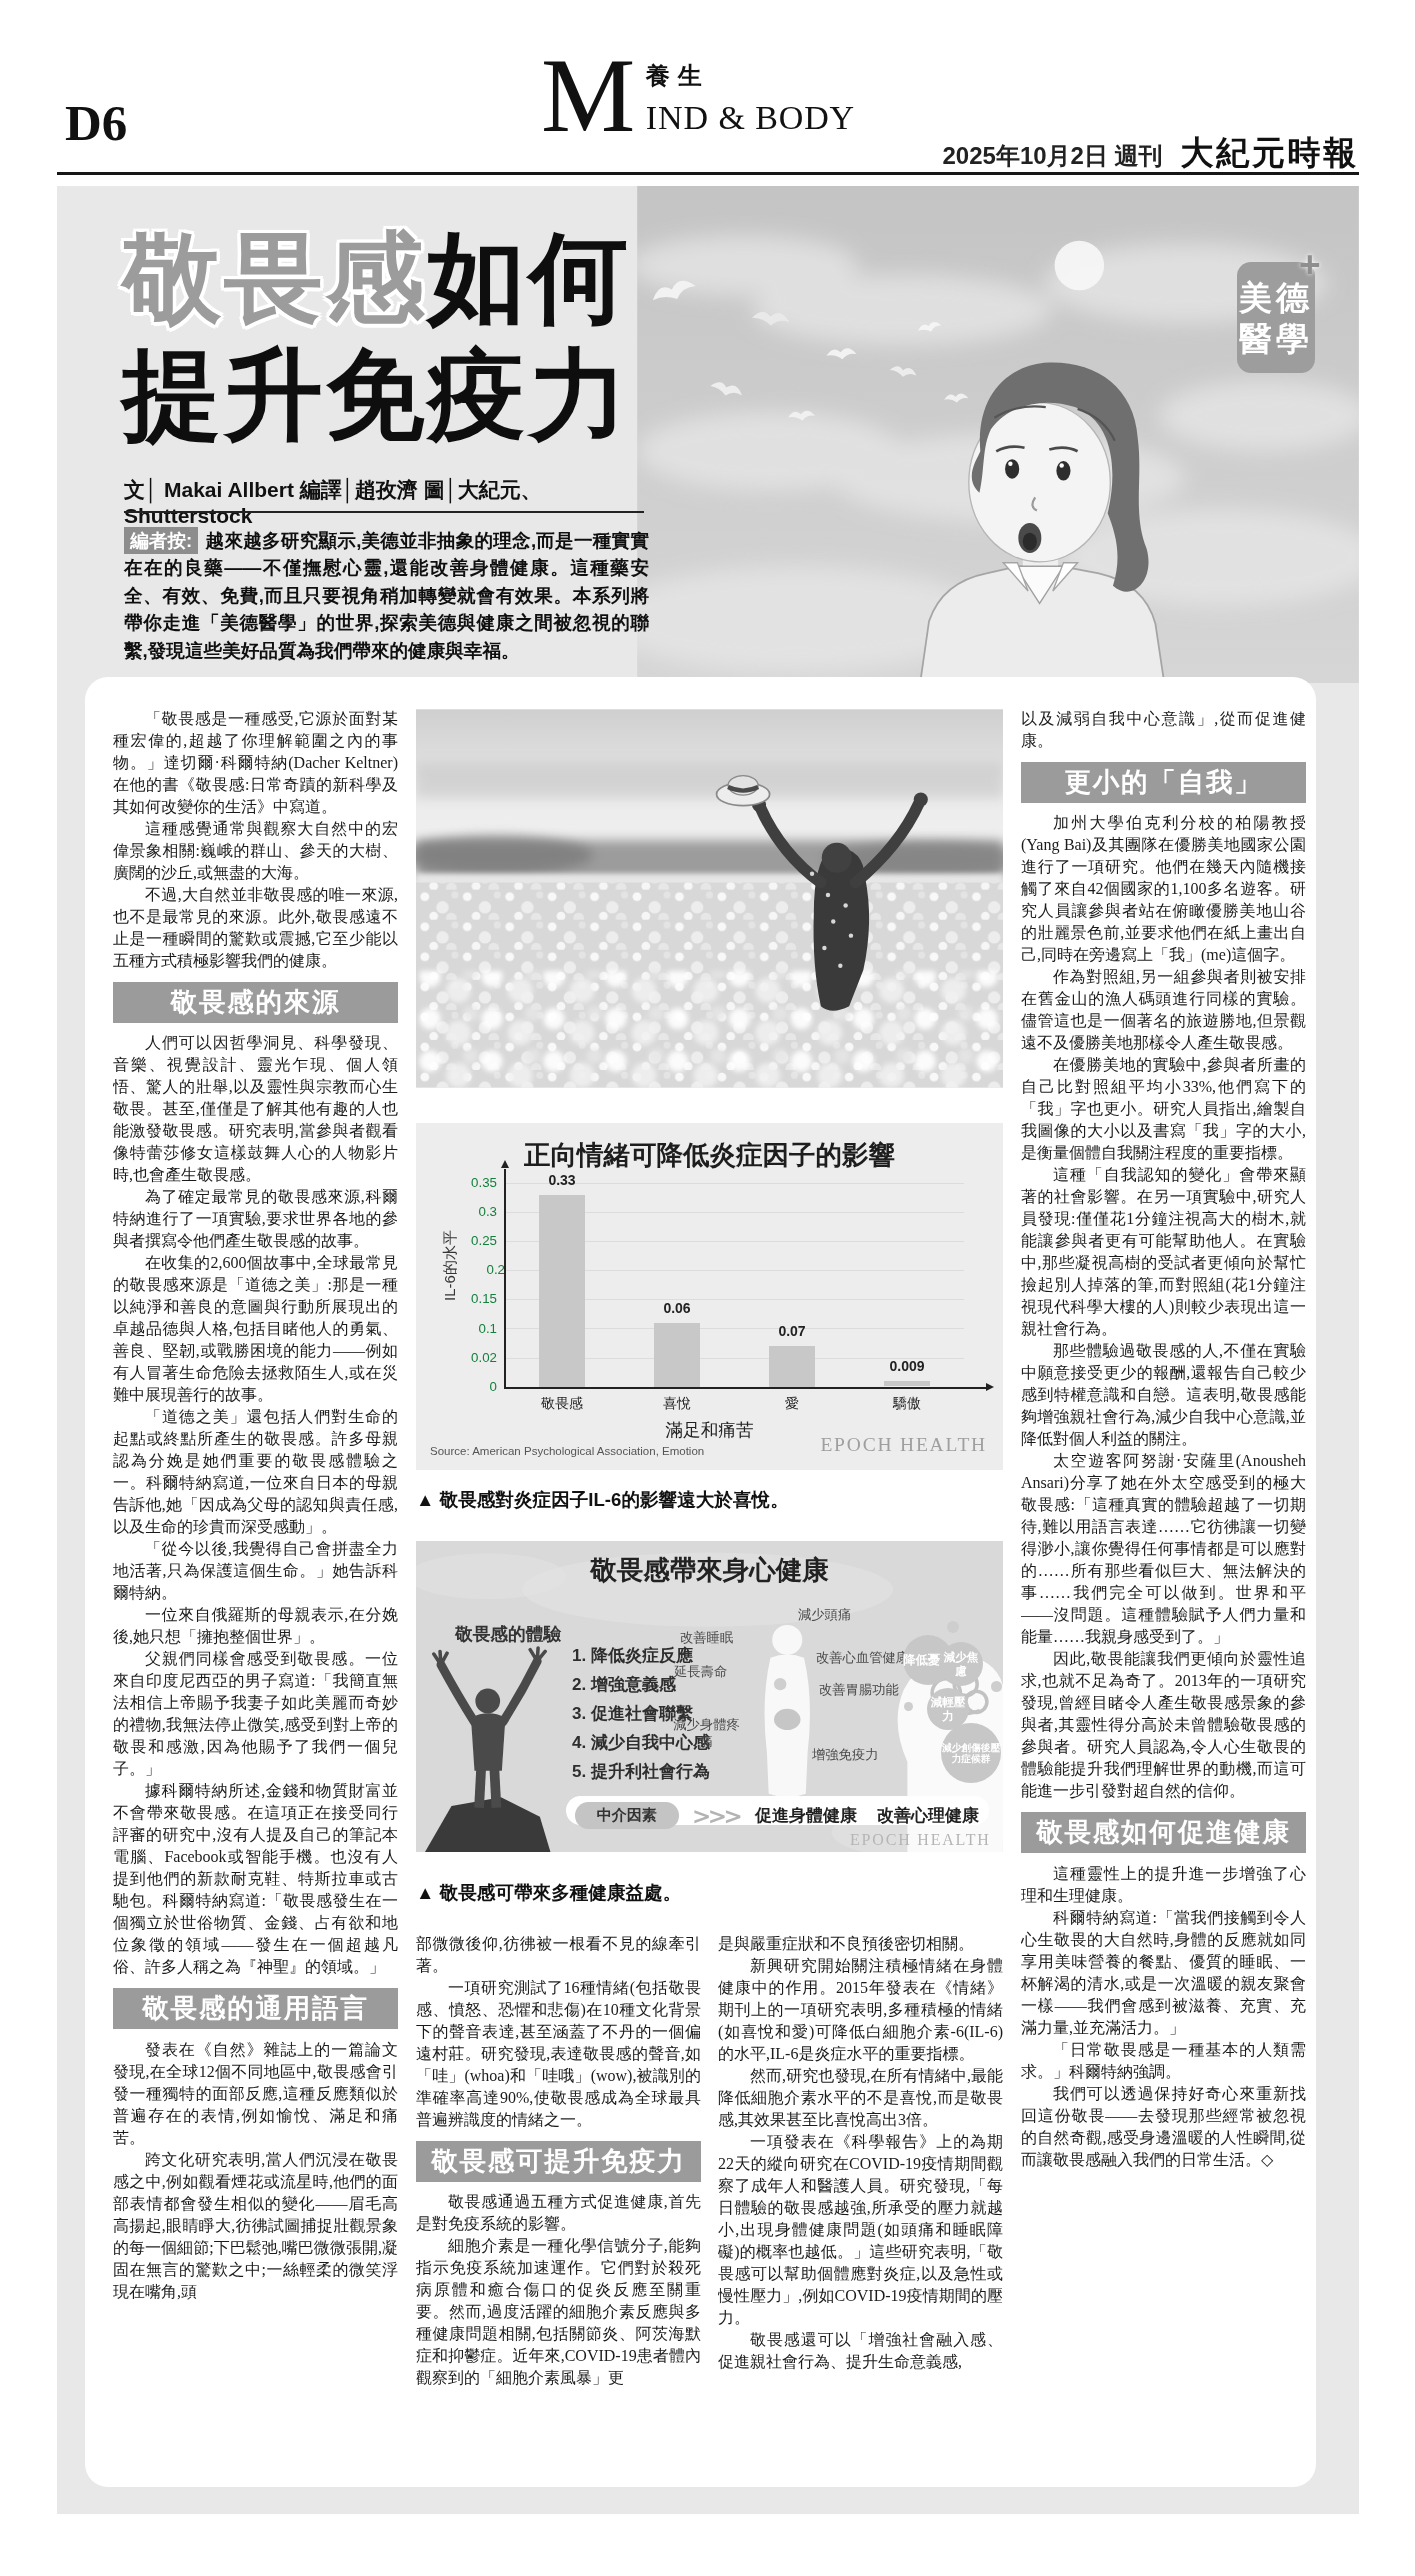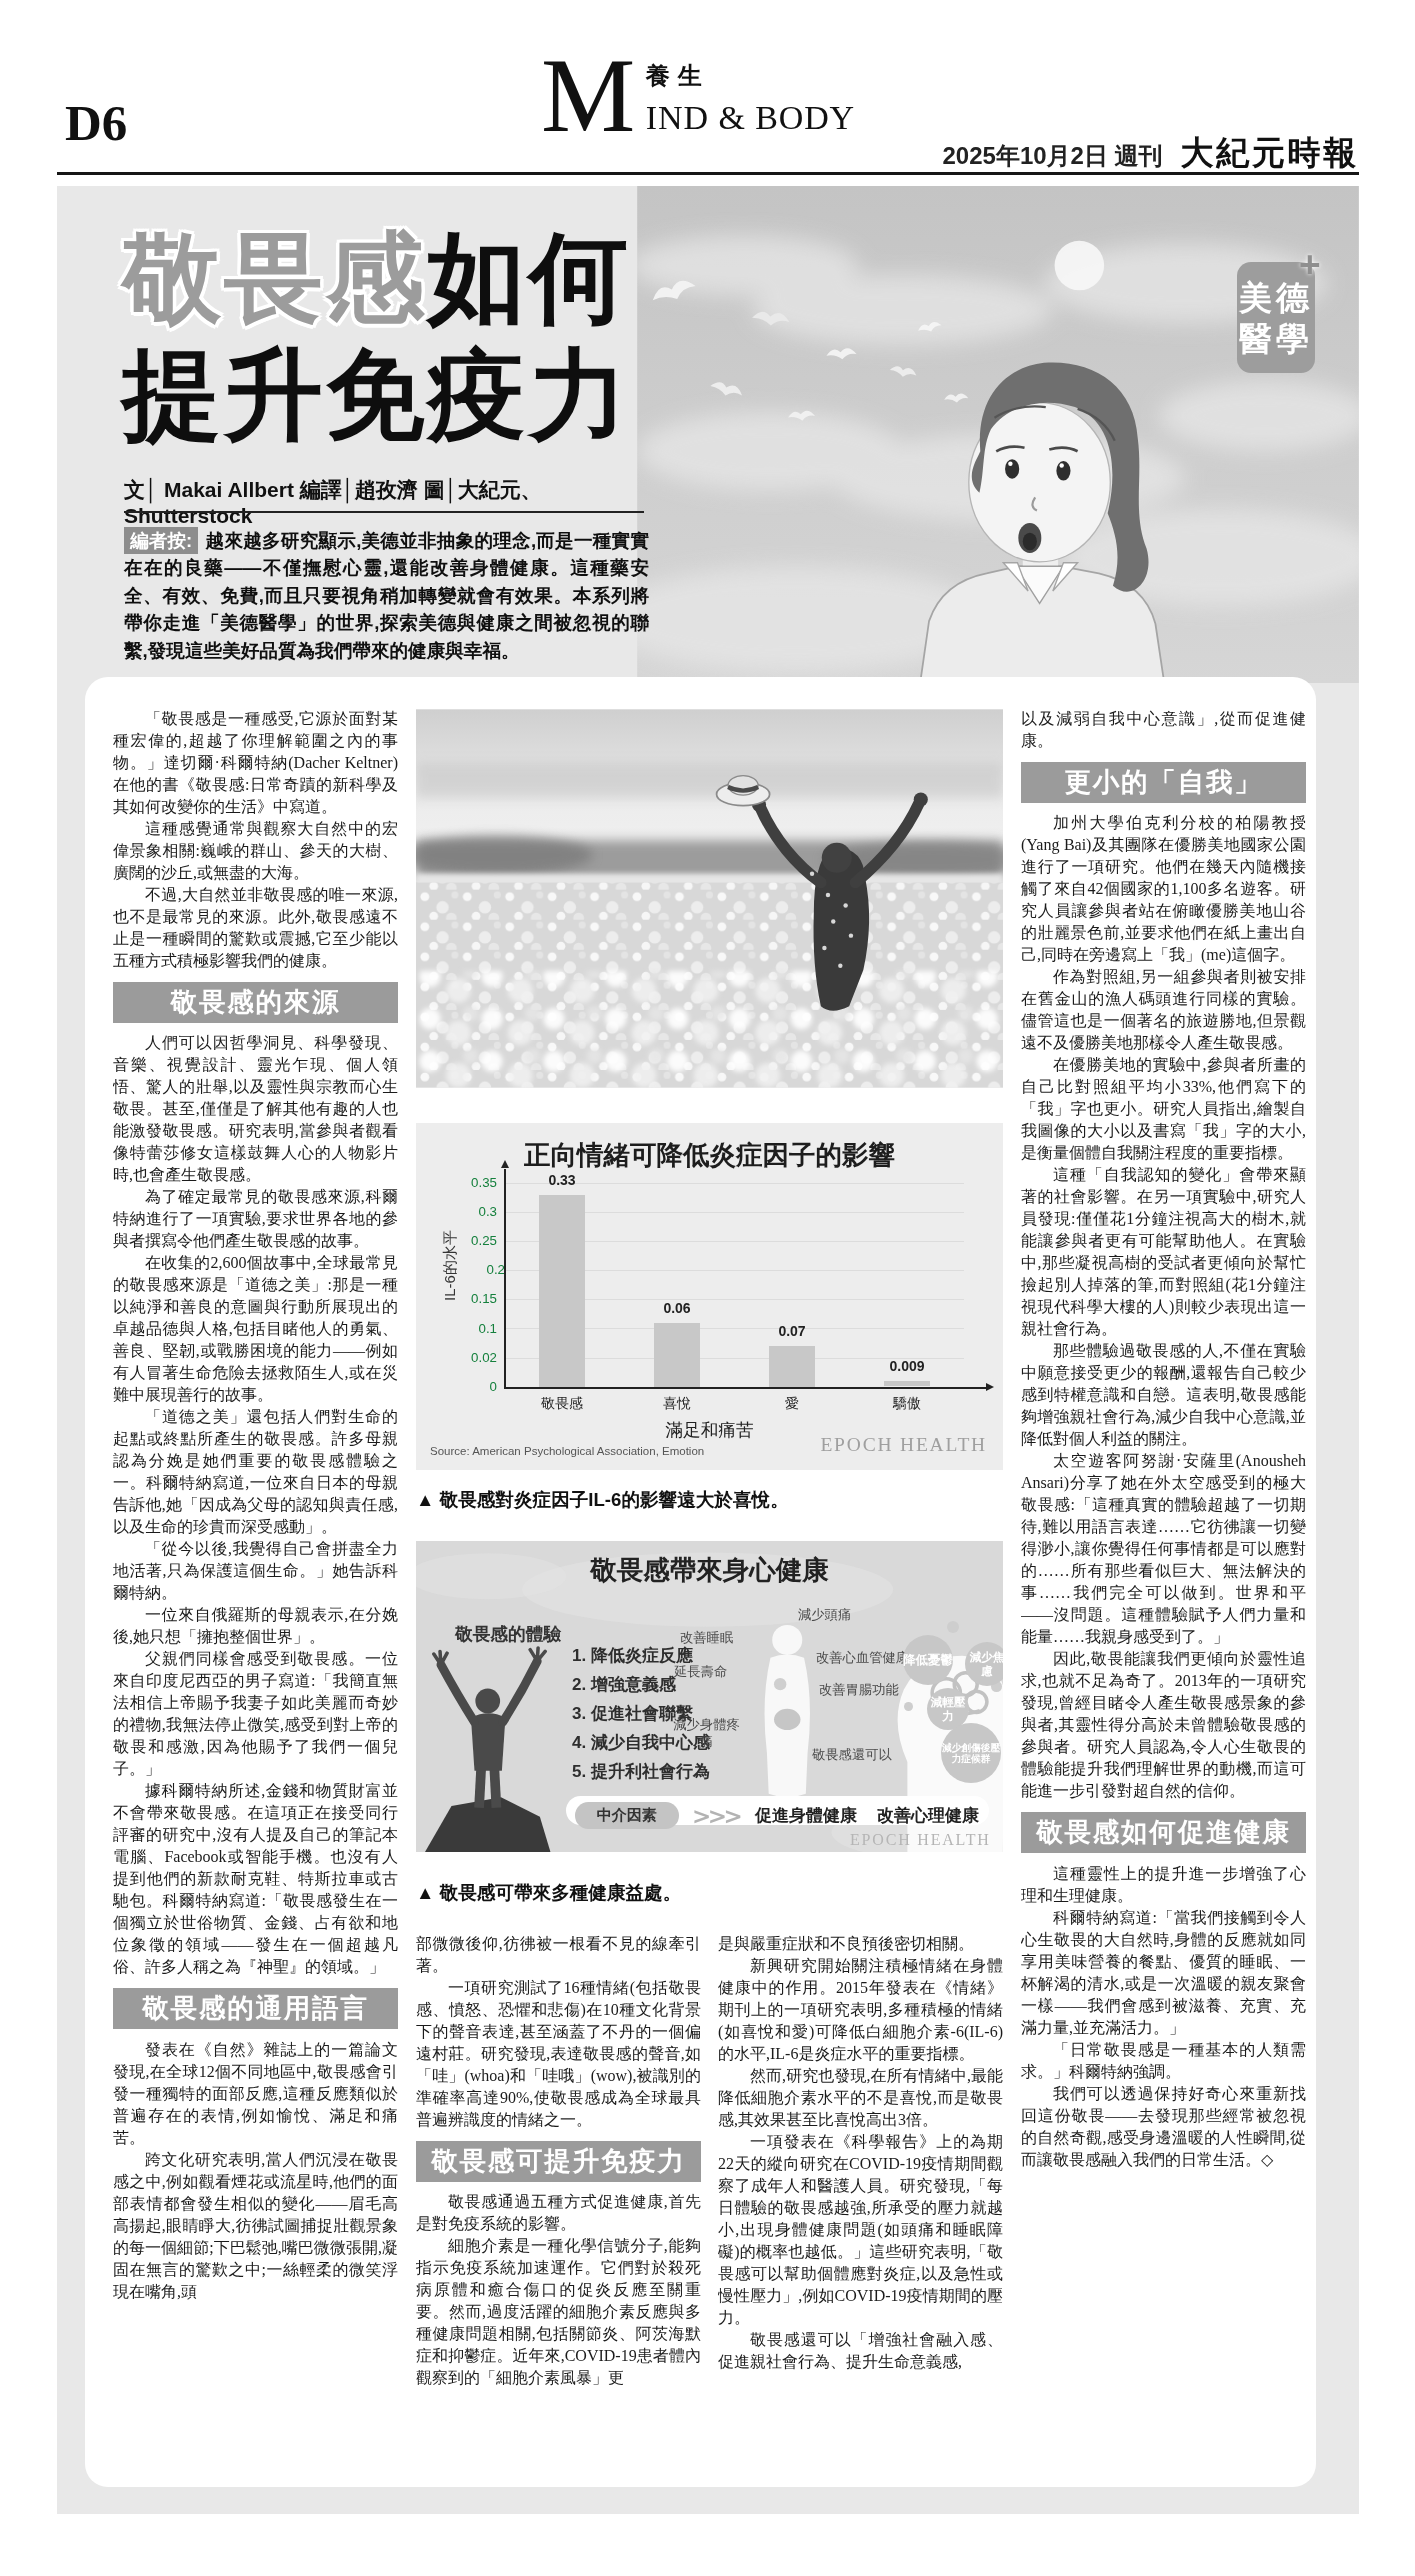--- a/index.html
+++ b/index.html
@@ -381,7 +381,7 @@
   <div class="dot" style="left:575px;top:140px;width:10.6px;height:10.6px"></div>
   <div class="dot" style="left:488px;top:161px;width:8.8px;height:8.8px"></div>
   <div class="bubble" style="left:487px;top:94px;width:50px;height:50px">降低憂鬱</div>
-  <div class="bubble" style="left:549px;top:101px;width:44px;height:44px;font-size:11.5px">減少焦慮</div>
+  <div class="bubble" style="left:523px;top:101px;width:44px;height:44px;font-size:11.5px">減少焦慮</div>
   <div class="bubble" style="left:511px;top:147px;width:42px;height:42px;font-size:11.5px">減輕壓力</div>
   <div class="bubble" style="left:525px;top:182px;width:60px;height:60px;font-size:9.7px;line-height:11.5px">減少創傷後壓力症候群</div>
   <div id="flowbar">

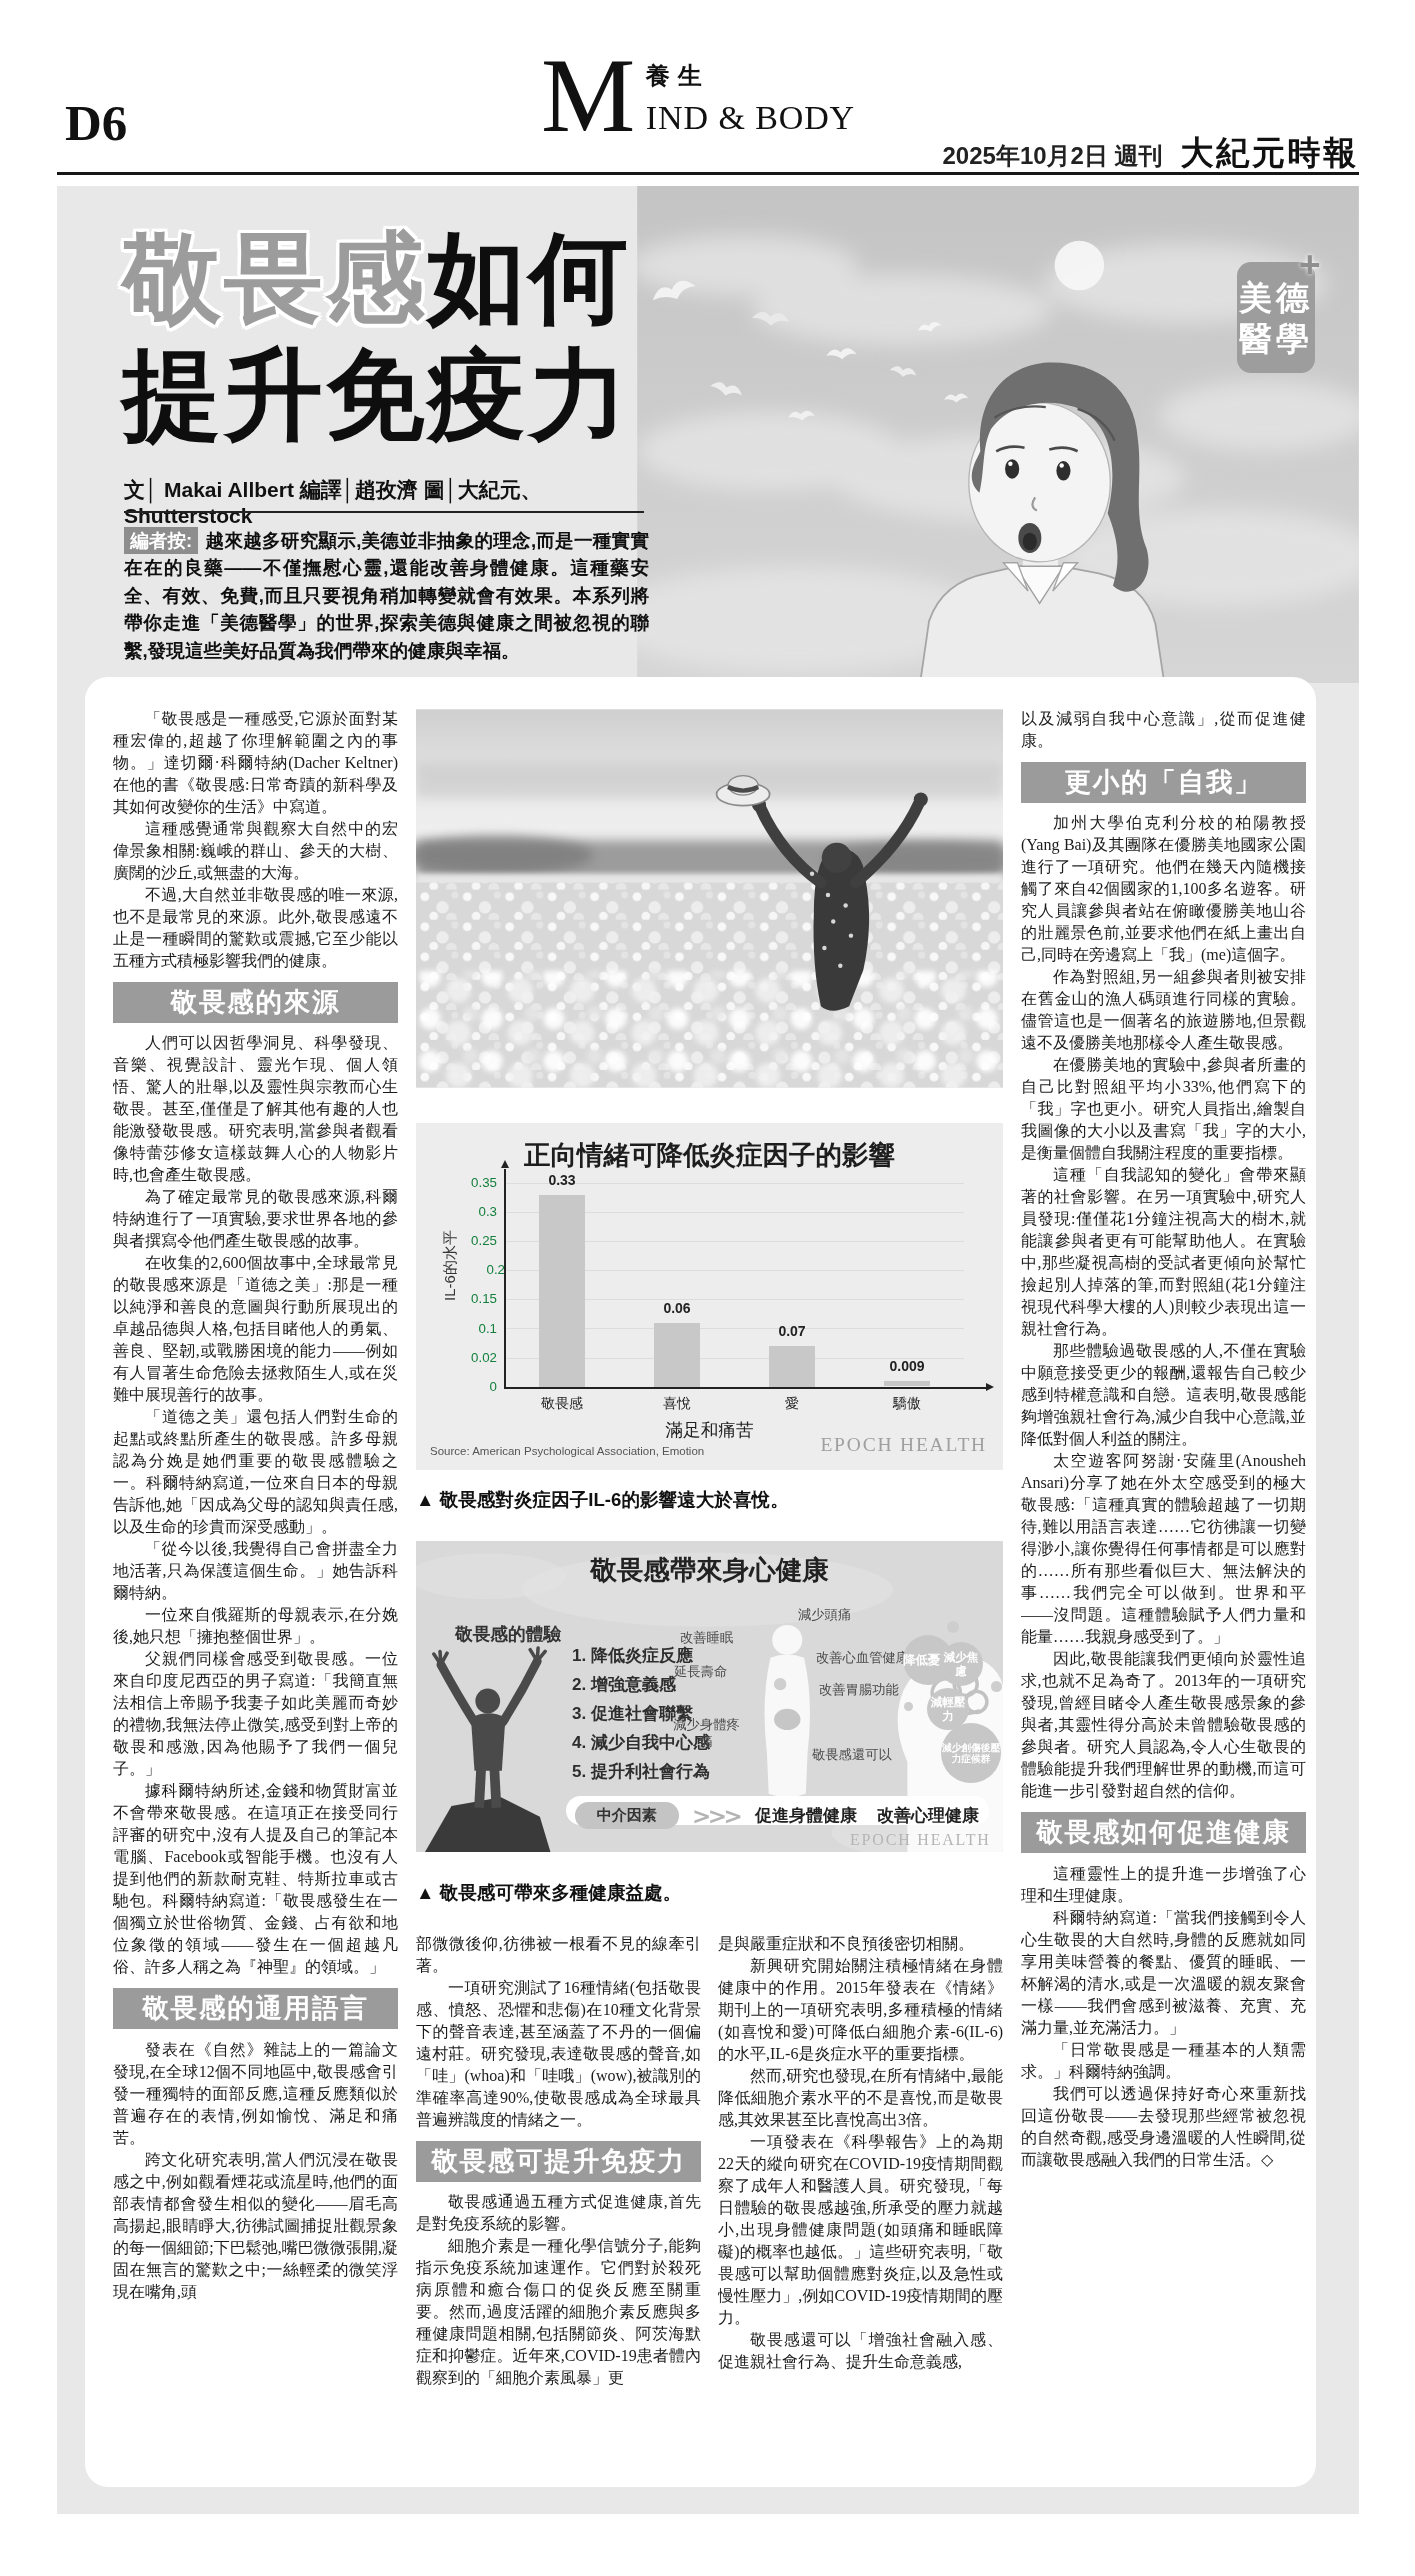--- a/index.html
+++ b/index.html
@@ -376,7 +376,7 @@
   <div class="blabel" style="left:400px;top:108px">改善心血管健康</div>
   <div class="blabel" style="left:403px;top:140px">改善胃腸功能</div>
   <div class="blabel" style="left:255px;top:175px;width:71px;text-align:center">減少身體疼痛</div>
-  <div class="blabel" style="left:396px;top:205px">敬畏感還可以</div>
+  <div class="blabel" style="left:396px;top:205px">增強免疫力</div>
   <div class="dot" style="left:531px;top:80px;width:12.4px;height:12.4px"></div>
   <div class="dot" style="left:575px;top:140px;width:10.6px;height:10.6px"></div>
   <div class="dot" style="left:488px;top:161px;width:8.8px;height:8.8px"></div>

